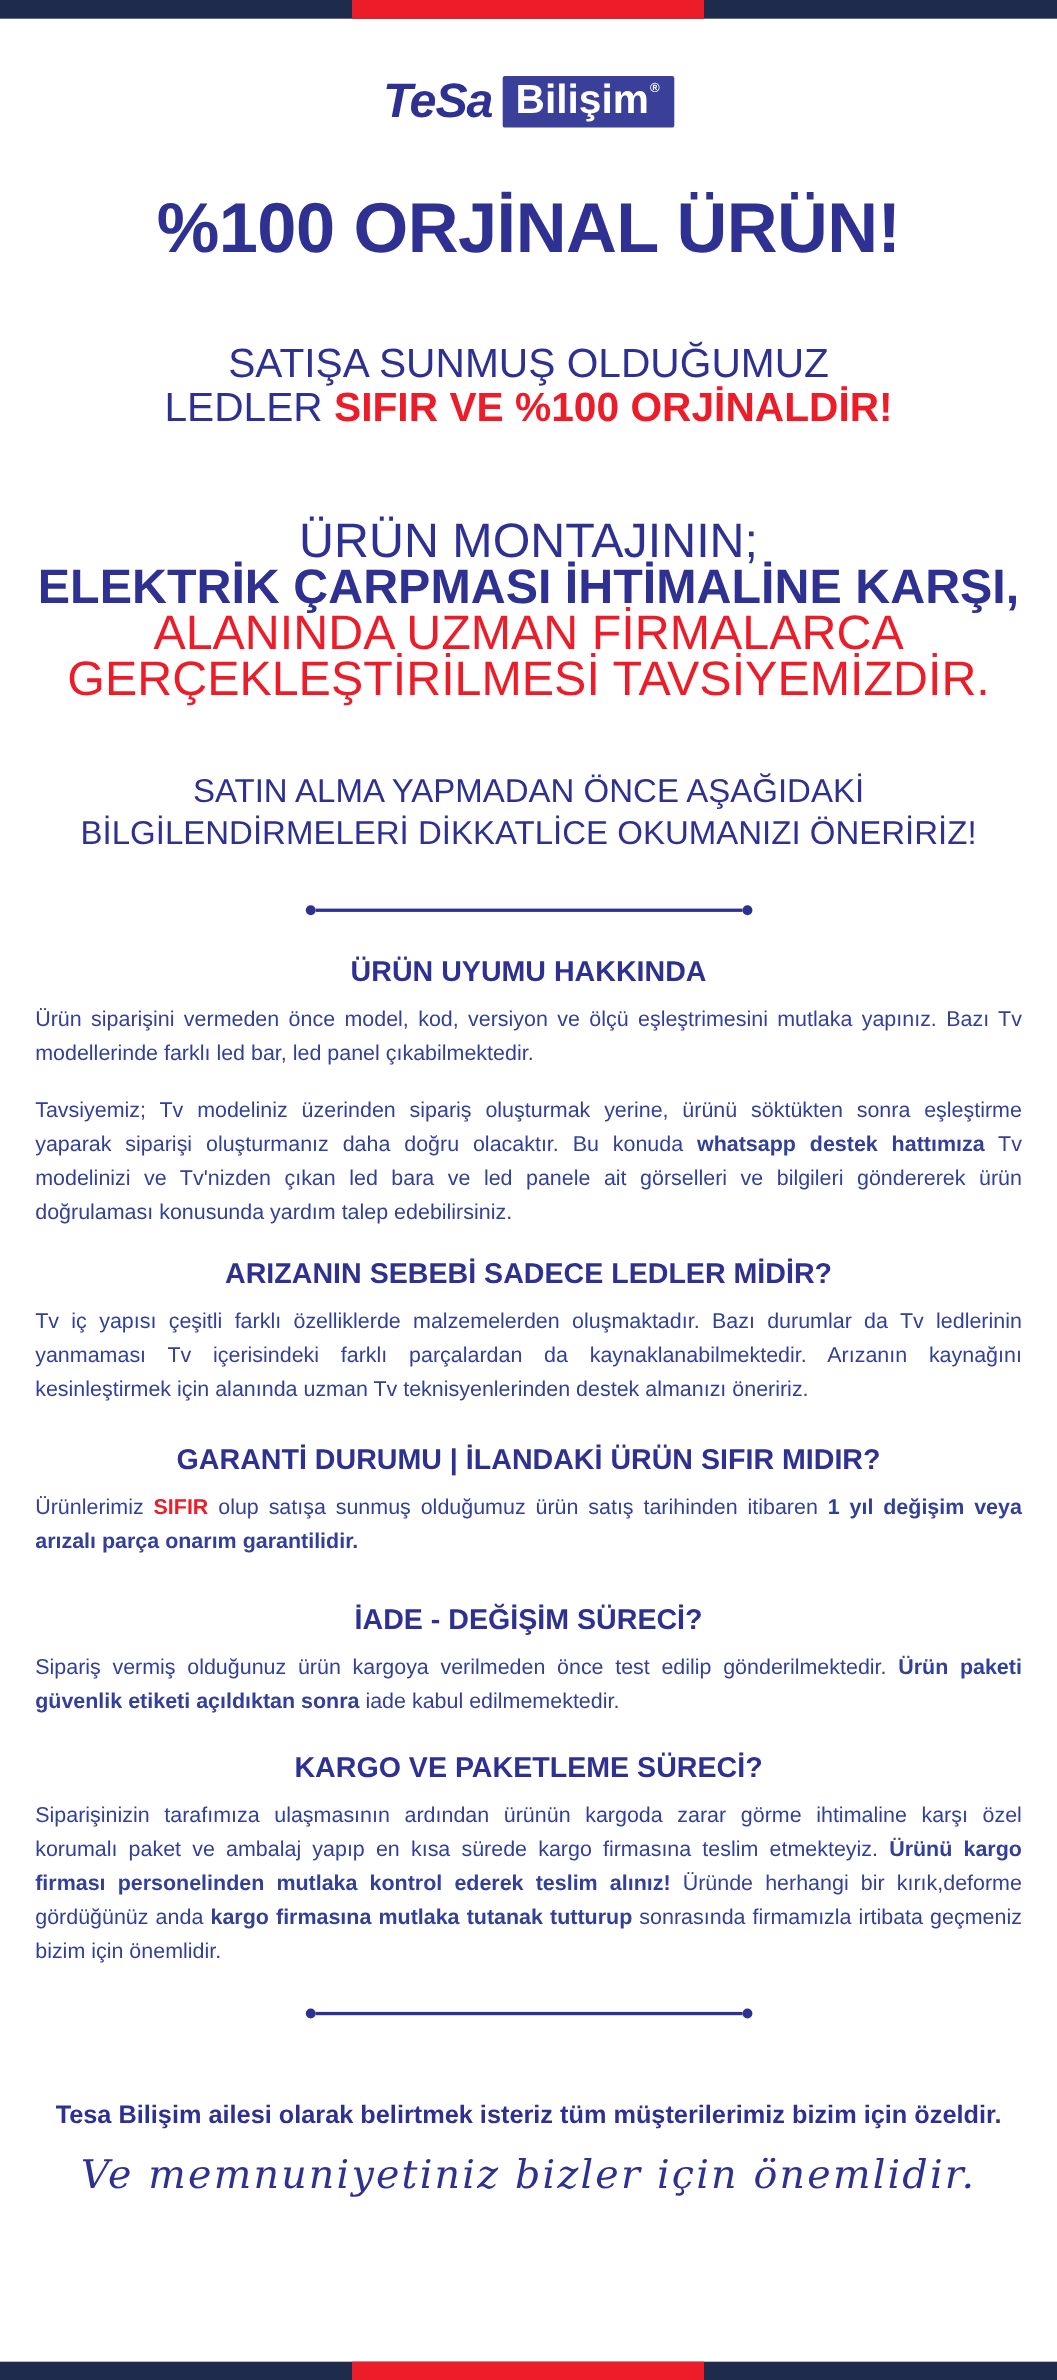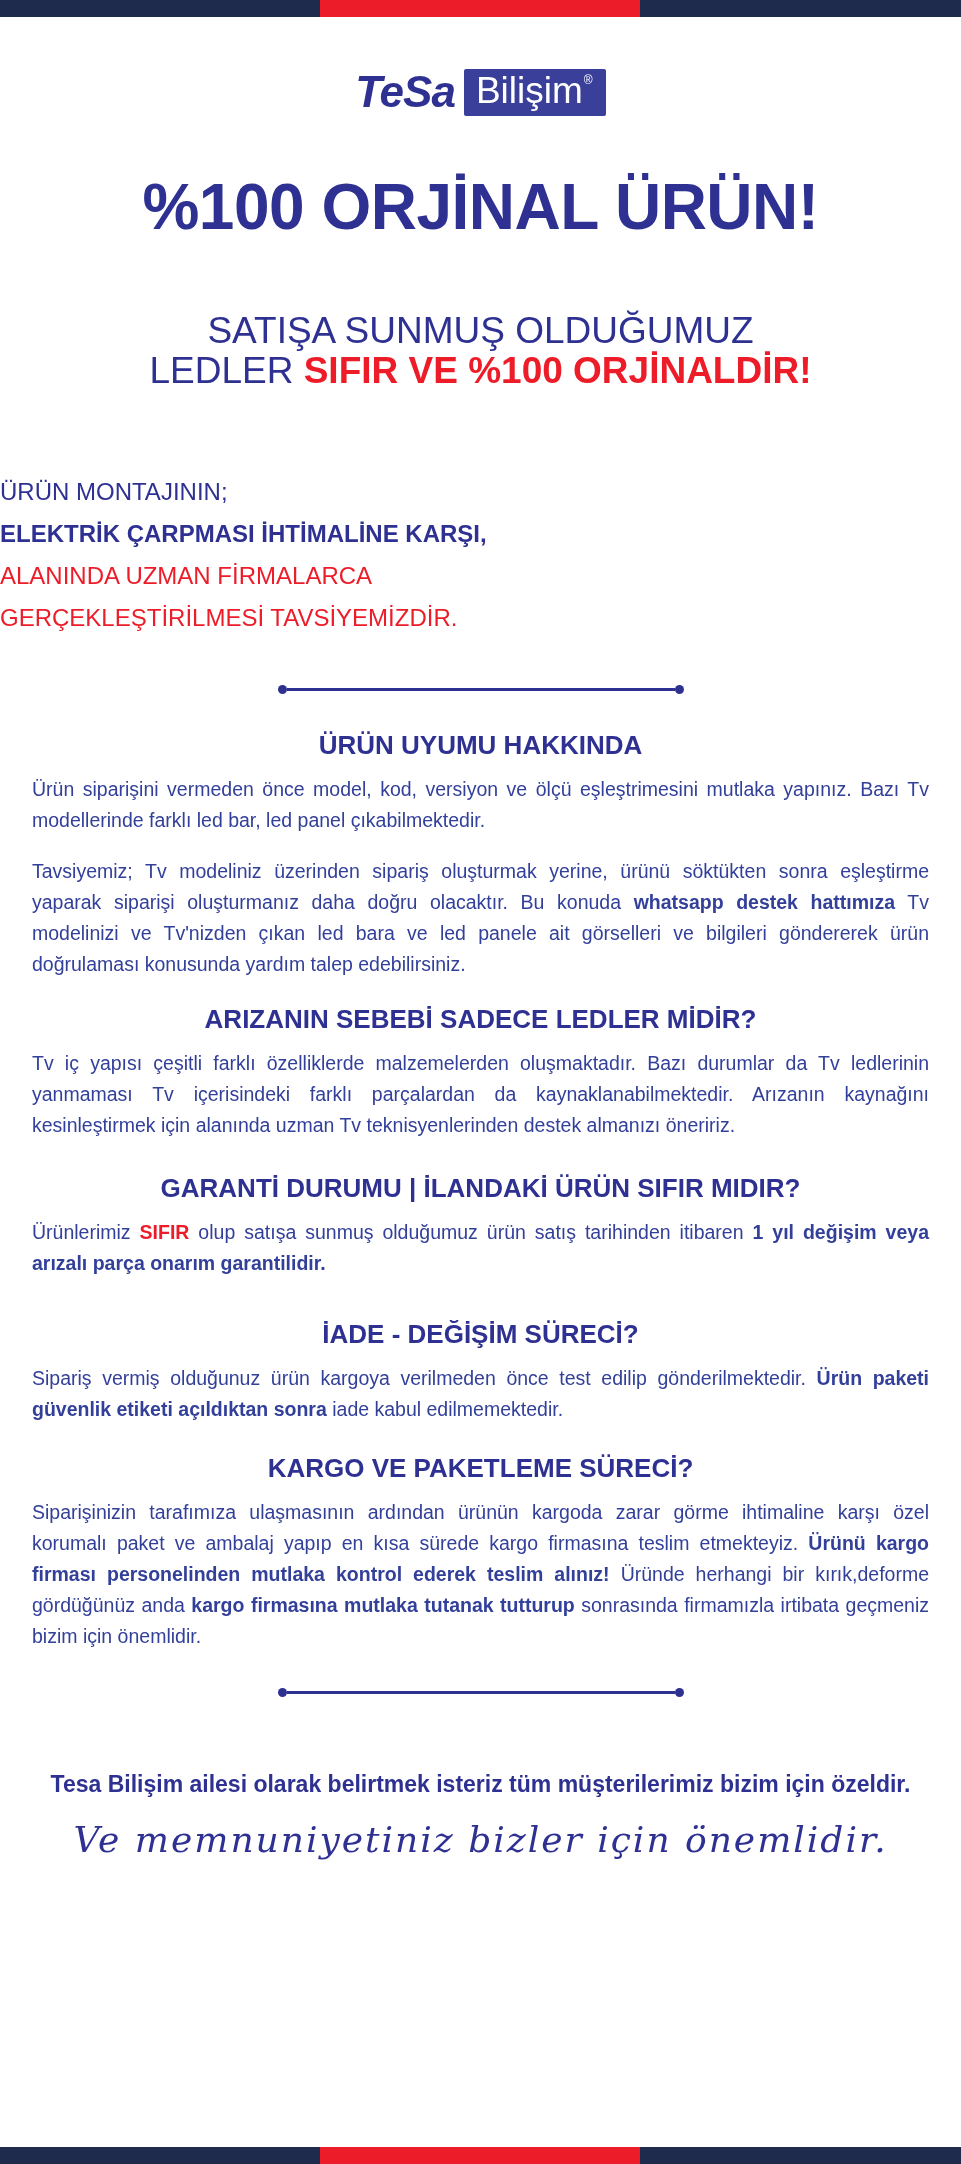--- a/index.html
+++ b/index.html
@@ -27,7 +27,7 @@
   
   .logo-row{display:flex;justify-content:center;align-items:center;gap:9px;margin:0;padding-top:67px;}
   .logo-left{font-size:44px;font-weight:bold;font-style:italic;color:var(--blue);letter-spacing:-1px;}
-  .logo-box{position:relative;background:var(--box-blue);color:#ffffff;font-size:37px;font-weight:normal;
+  .logo-box{position:relative;background:var(--box-blue);color:#ffffff;font-size:37px;font-weight:bold;
             padding:3px 14px 7px 12px;border-radius:2px;line-height:1.0;}
   .logo-reg{font-size:12px;vertical-align:top;line-height:1;position:relative;top:2px;left:1px;}
   

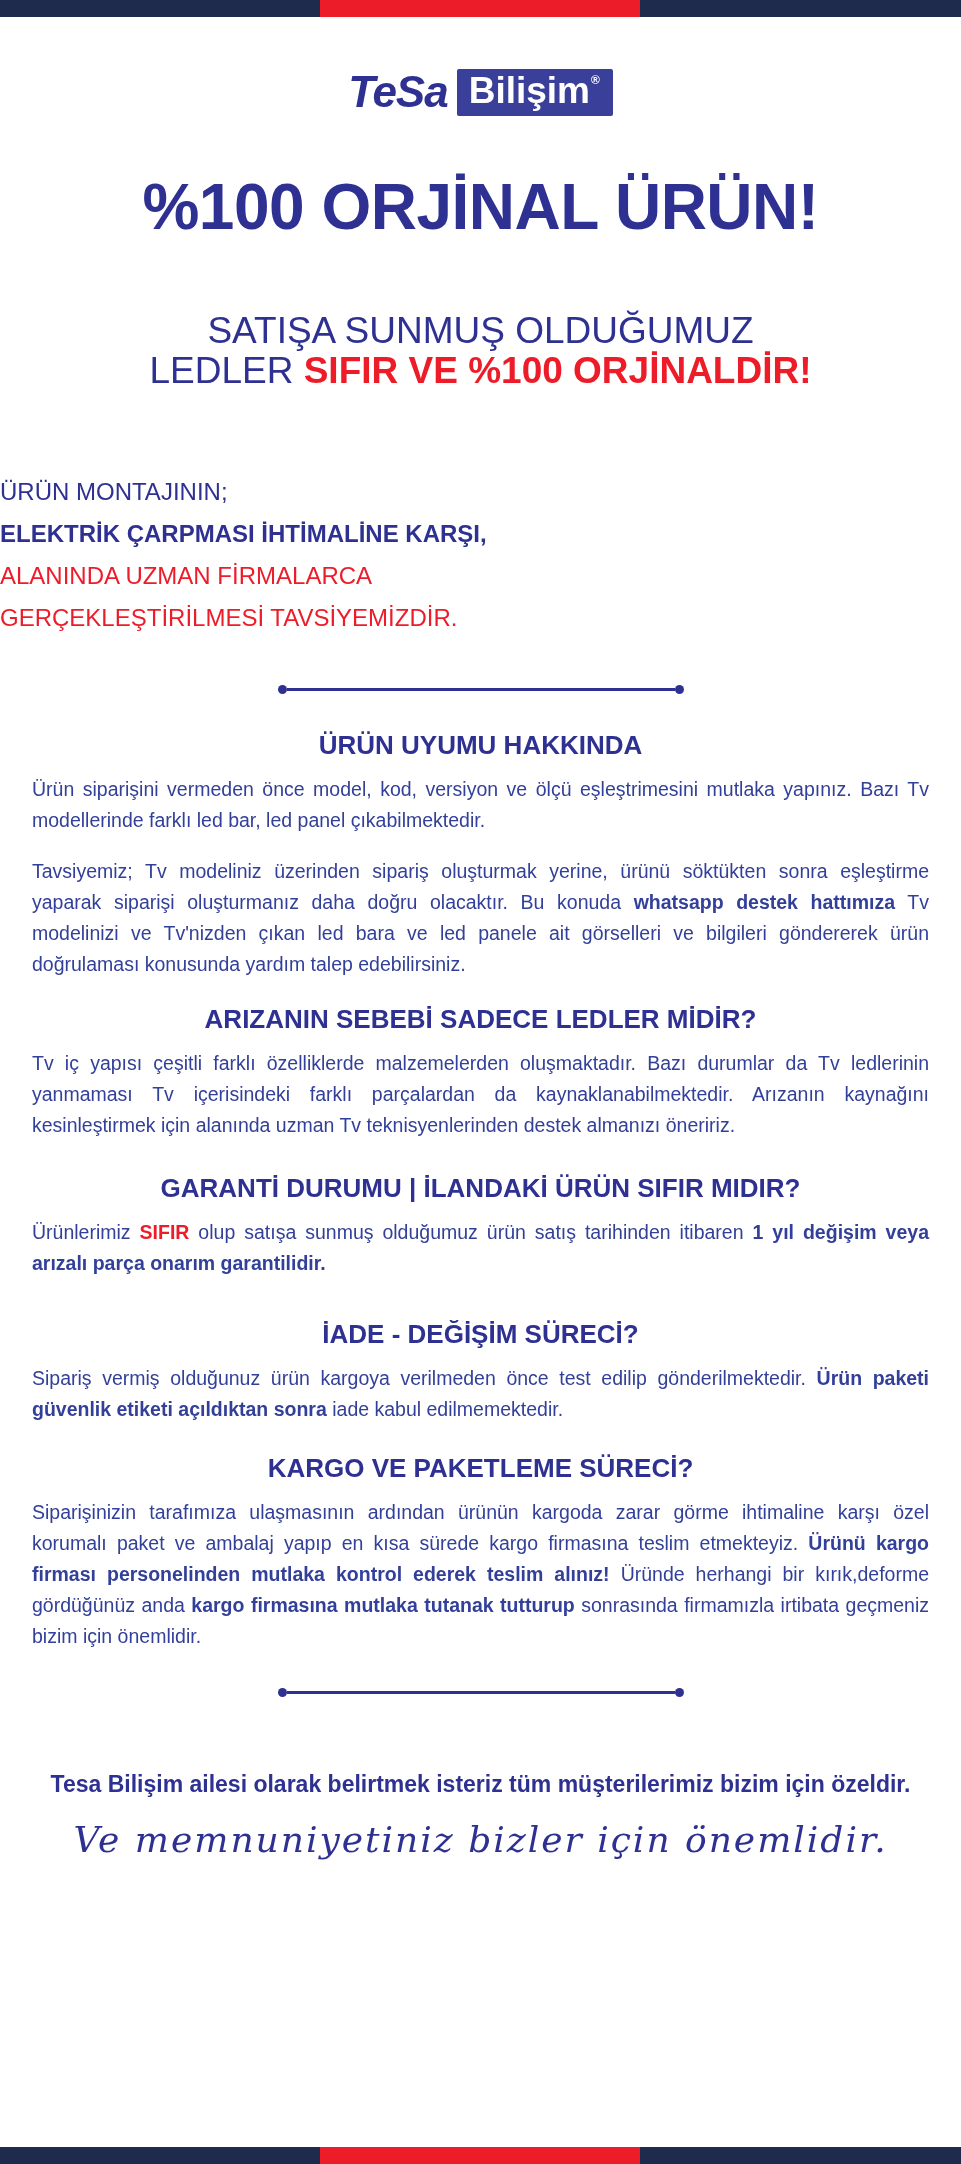--- a/index.html
+++ b/index.html
@@ -37,7 +37,7 @@
   .hero-sub{margin-top:72px;text-align:center;font-size:37px;line-height:40px;color:var(--blue);font-weight:normal;}
   .hero-sub .hl{color:var(--red);font-weight:bold;}
   
-  .montaj{margin-top:80px;font-size:24px;line-height:42px;color:var(--blue);}
+  .montaj{margin-top:80px;text-align:center;font-size:44px;line-height:42px;color:var(--blue);}
   .montaj .b{font-weight:bold;}
   .montaj .r{color:var(--red);}
   

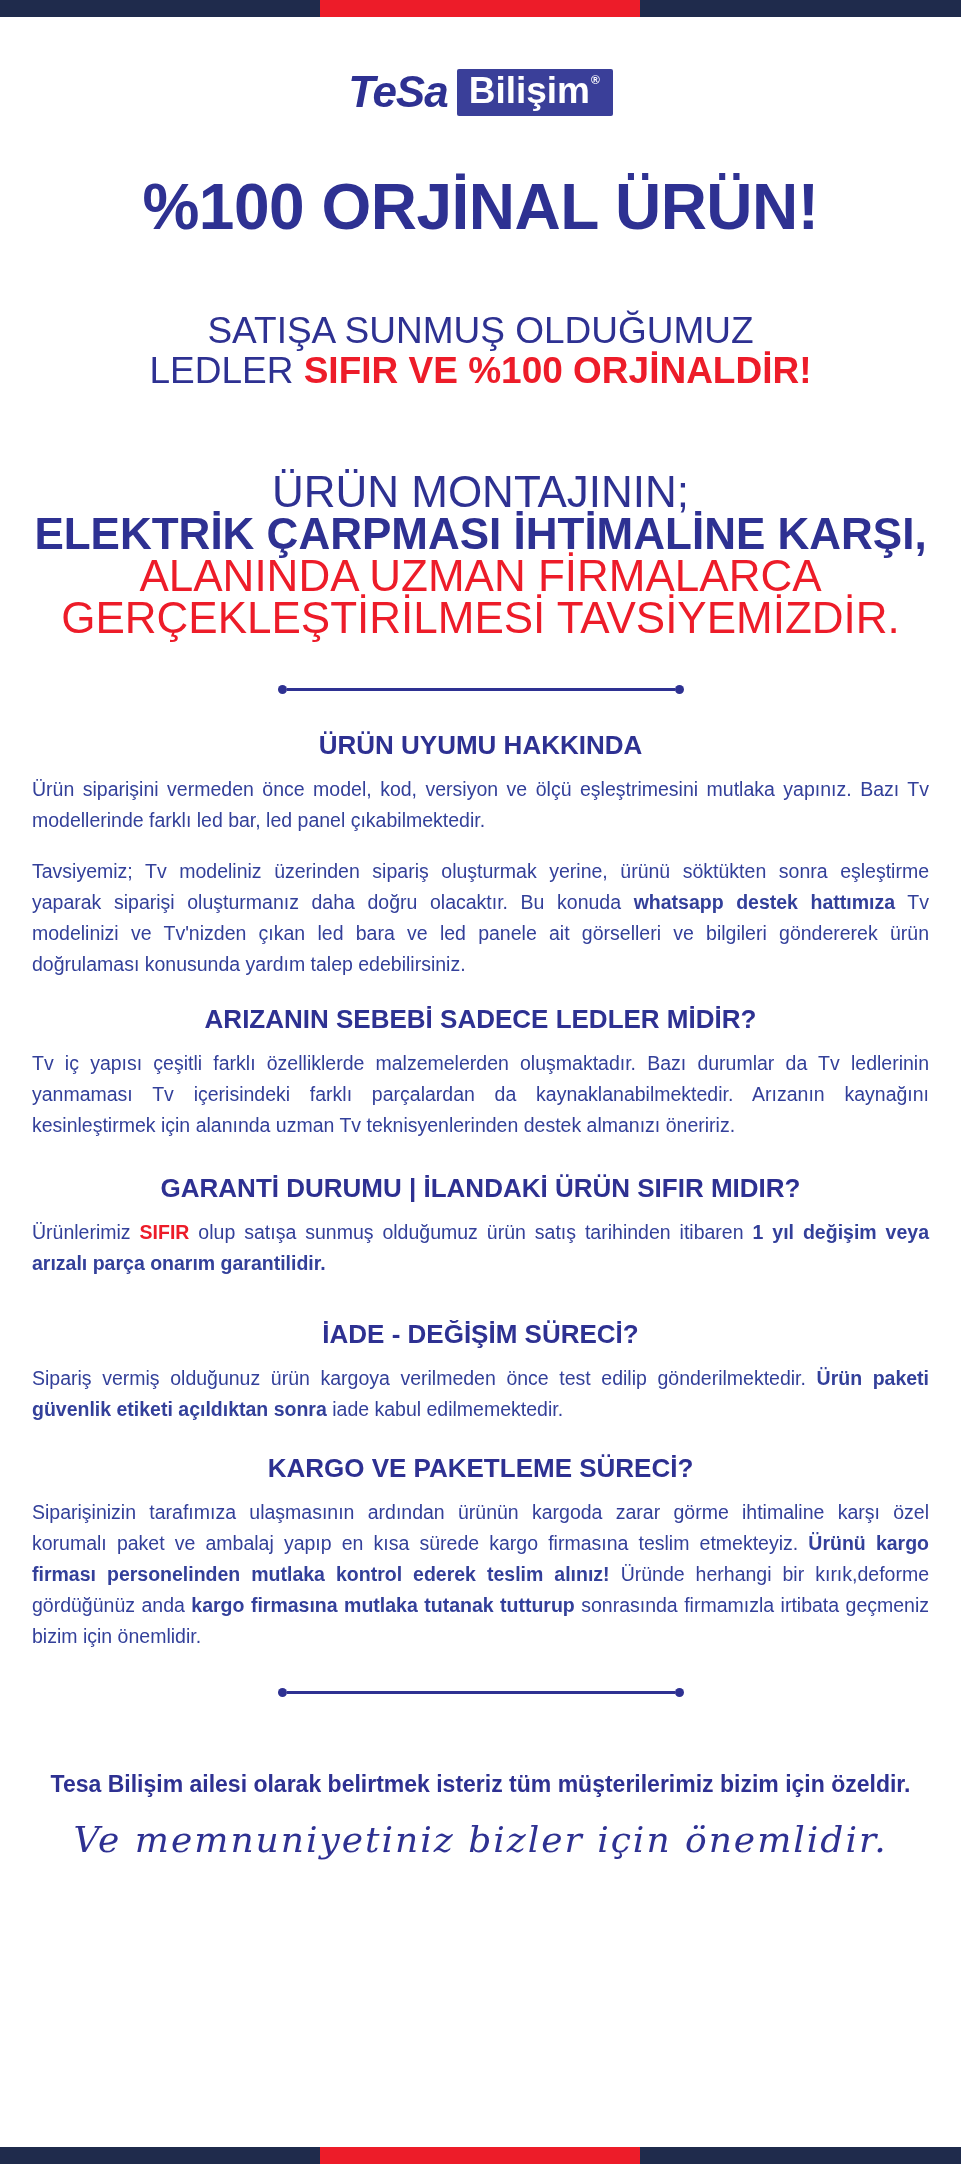--- a/index.html
+++ b/index.html
@@ -91,6 +91,10 @@
     <span class="r">GERÇEKLEŞTİRİLMESİ TAVSİYEMİZDİR.</span>
   </div>
 
+  <div class="notice">
+    <span>SATIN ALMA YAPMADAN ÖNCE AŞAĞIDAKİ</span><br>
+    <span>BİLGİLENDİRMELERİ DİKKATLİCE OKUMANIZI ÖNERİRİZ!</span>
+  </div>
 
   <div class="divider">
     <span class="dot"></span>

